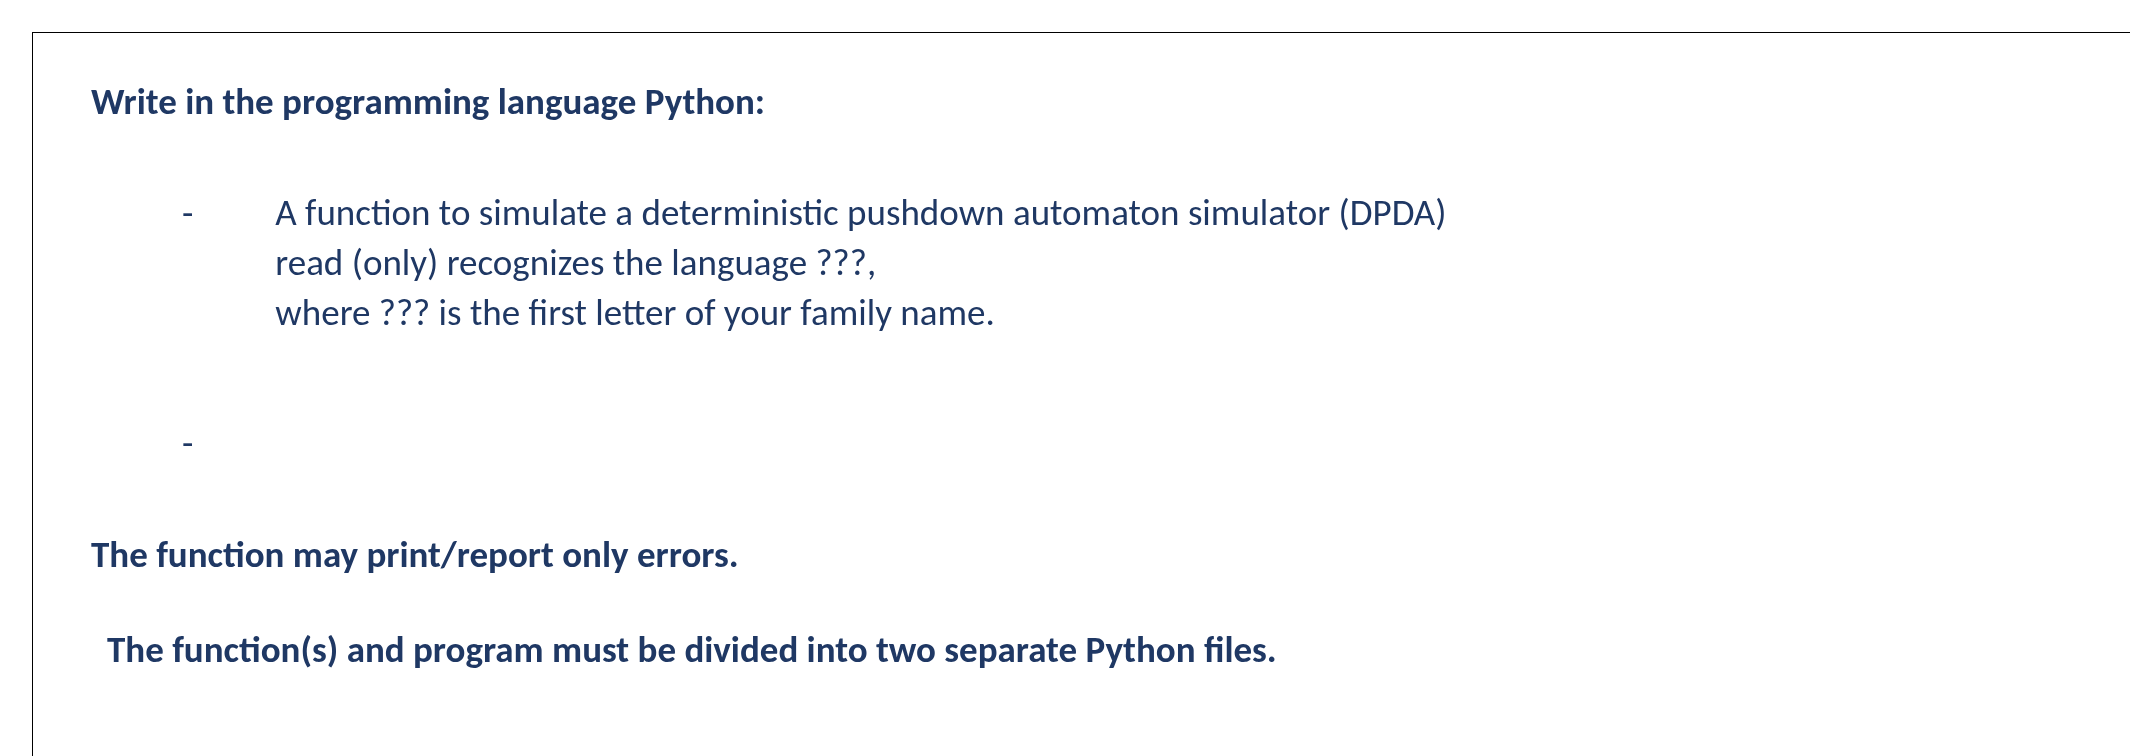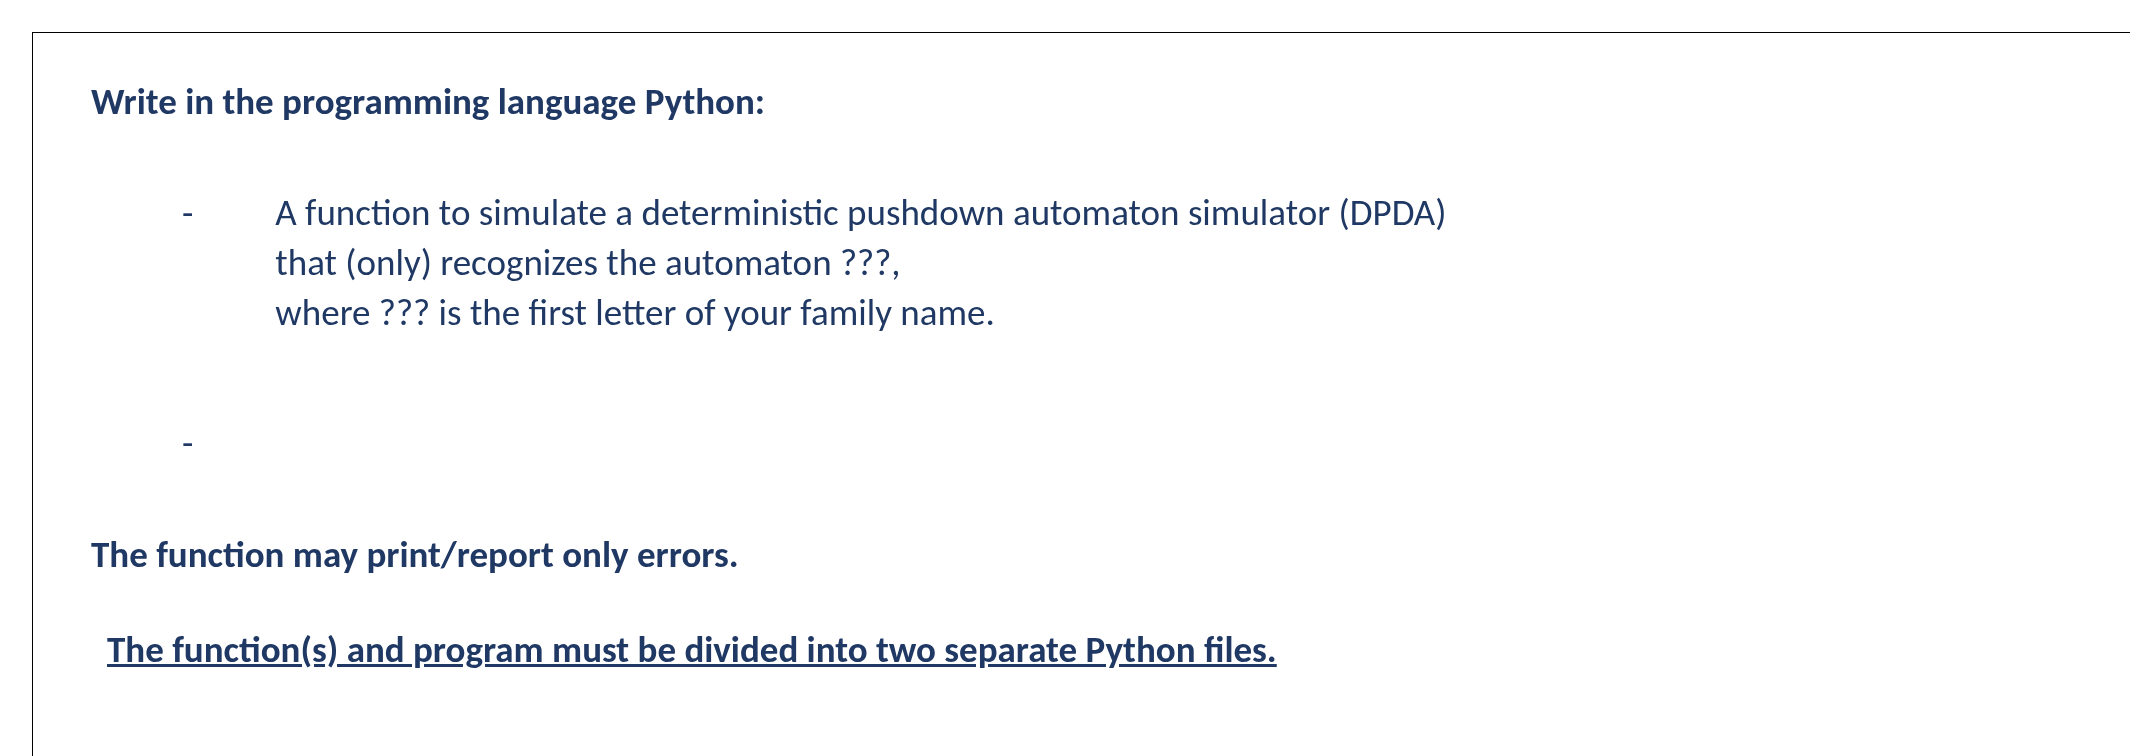--- a/index.html
+++ b/index.html
@@ -70,7 +70,7 @@
     <span class="bullet-dash">-</span>
     <div class="bullet-content">
       <span>A function to simulate a deterministic pushdown automaton simulator (DPDA)</span><br>
-      <span>that (only) recognizes the automaton ???,</span><br>
+      <span>read (only) recognizes the language ???,</span><br>
       <span>where ??? is the first letter of your family name.</span>
     </div>
   </div>

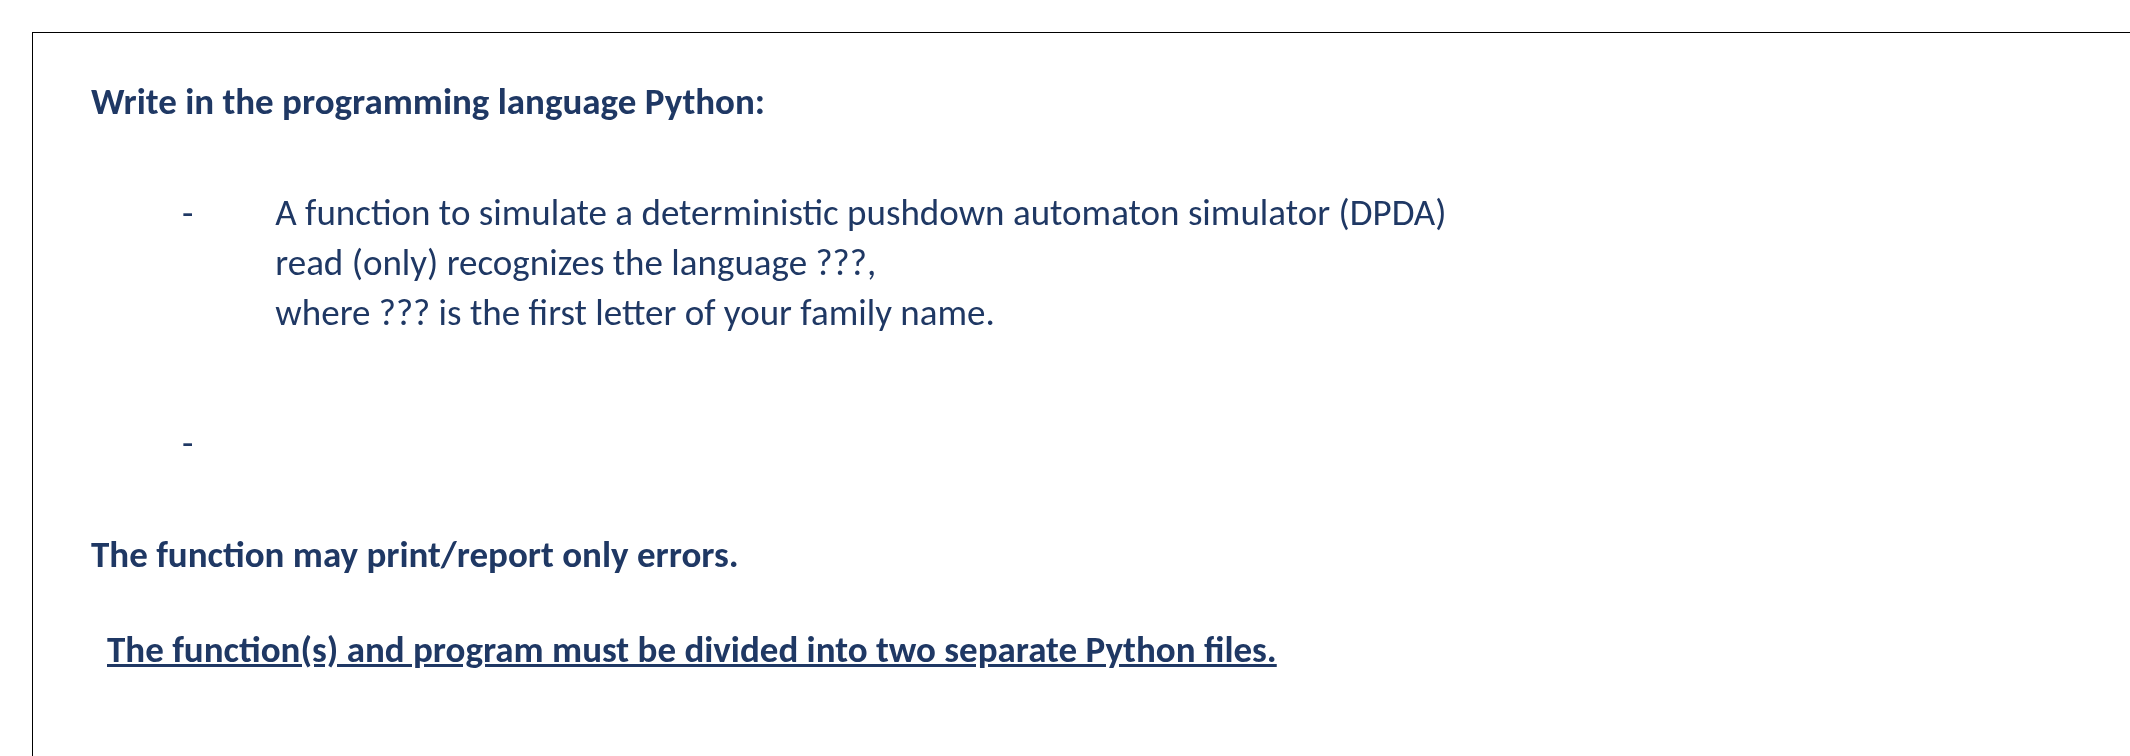--- a/index.html
+++ b/index.html
@@ -54,7 +54,6 @@
       font-size: 37px;
       font-weight: bold;
       line-height: 1.35;
-      text-decoration: underline;
     }
     .closing-line {
       display: block;

